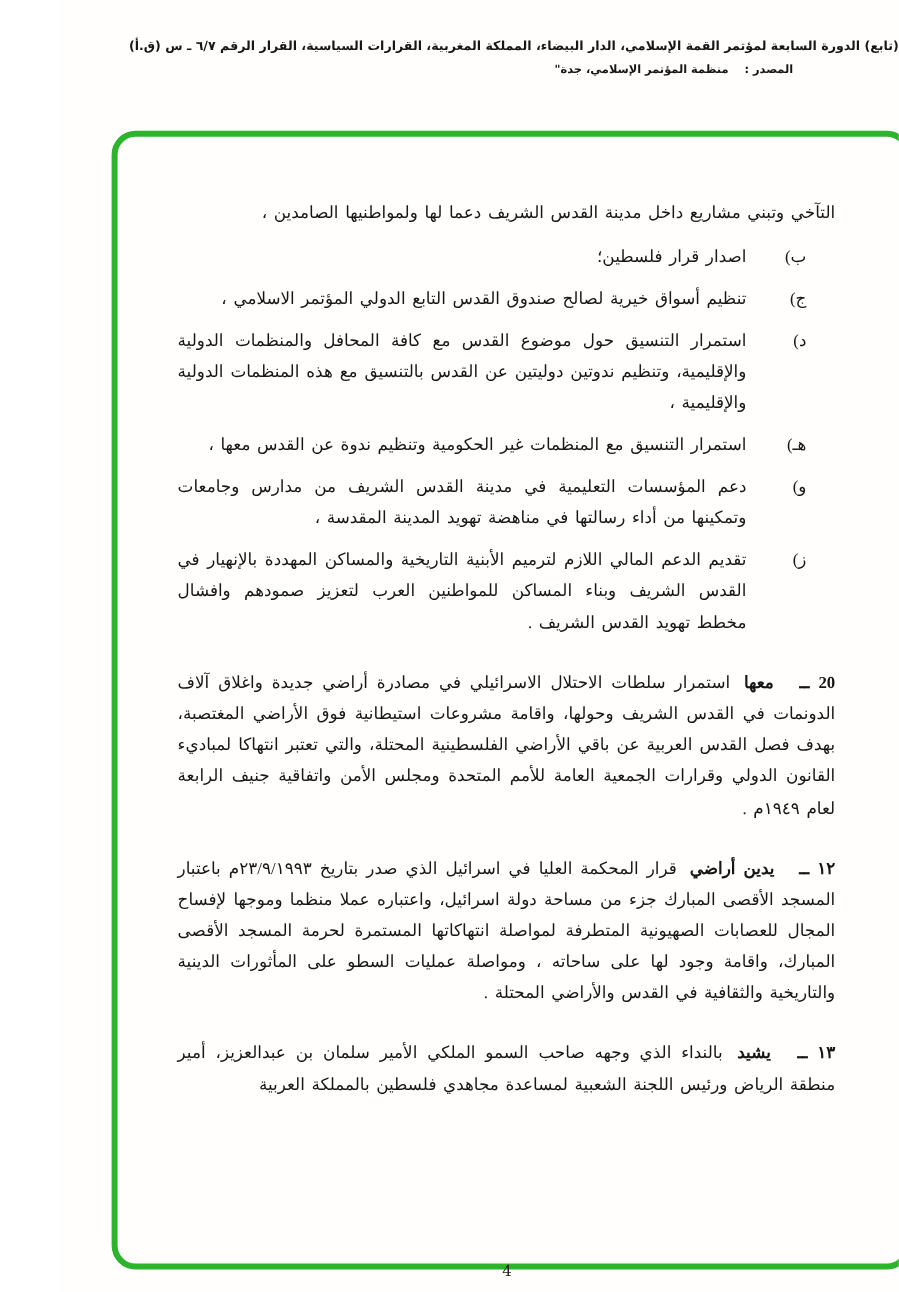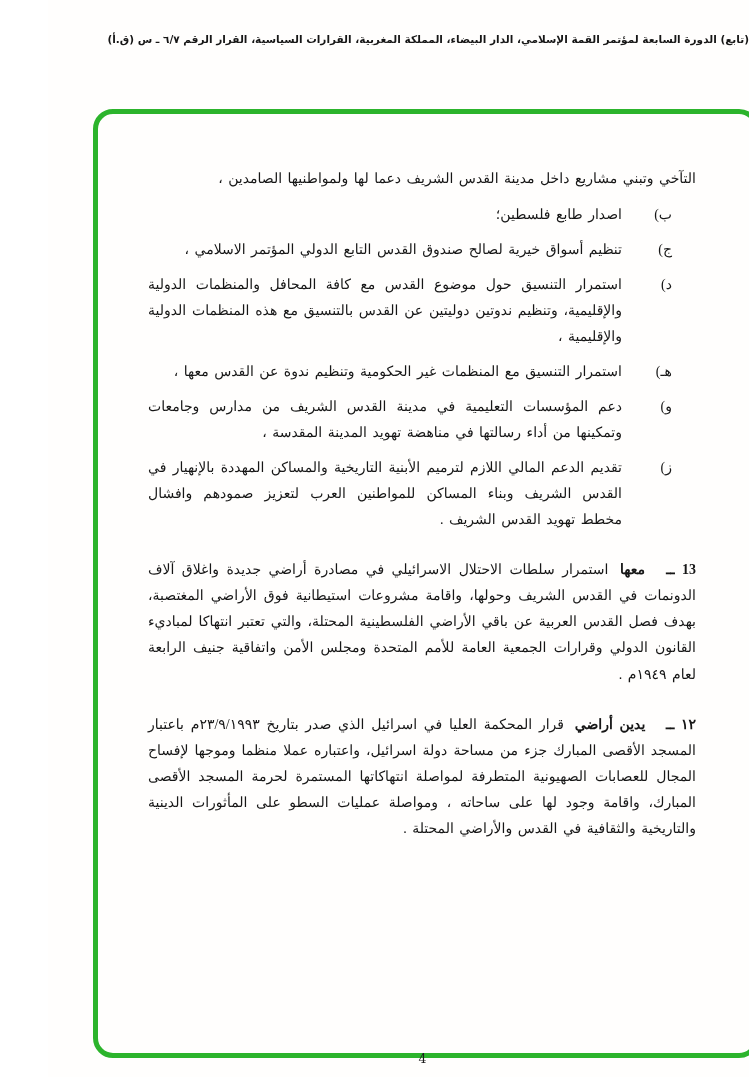--- a/index.html
+++ b/index.html
@@ -76,6 +76,10 @@
 
   <div class="doc-header">
     <div class="line1">(تابع) الدورة السابعة لمؤتمر القمة الإسلامي، الدار البيضاء، المملكة المغربية، القرارات السياسية، القرار الرقم ٦/٧ ـ س (ق.أ)</div>
+    <div class="line2">
+      <span class="src-label">المصدر :</span>
+      <span class="src-value">منظمة المؤتمر الإسلامي، جدة"</span>
+    </div>
   </div>
 
   <div class="frame">

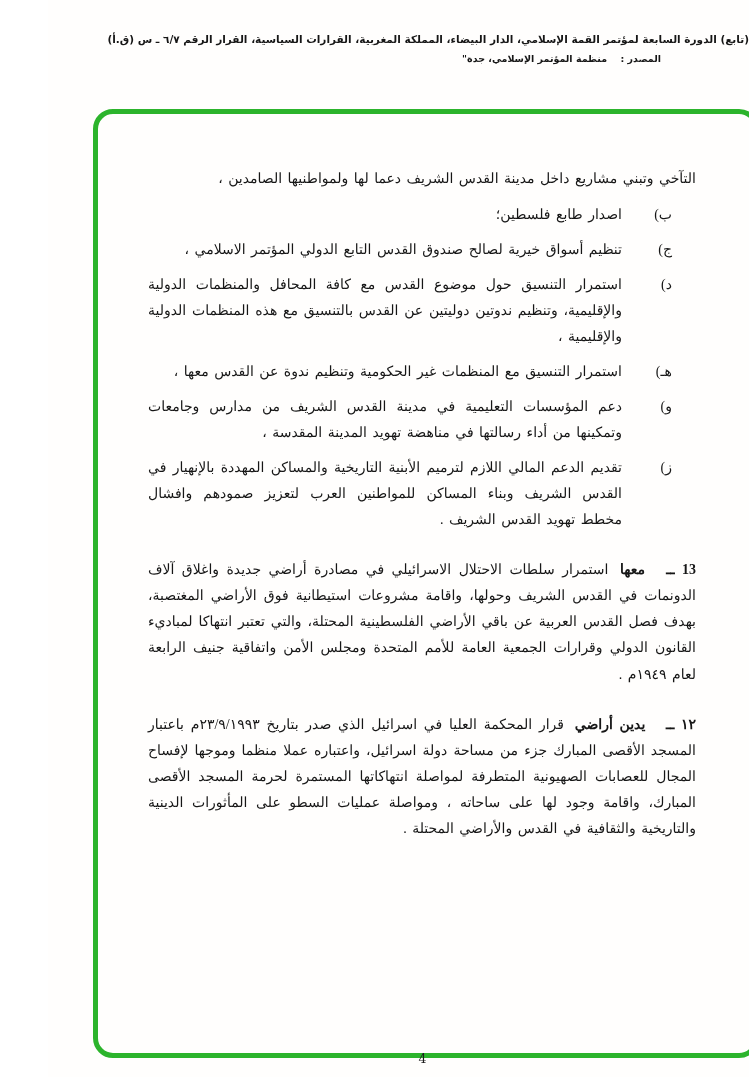--- a/index.html
+++ b/index.html
@@ -90,7 +90,7 @@
       <div class="lettered">
         <div class="litem">
           <span class="lmarker">ب)</span>
-          <span class="ltext">اصدار طابع فلسطين؛</span>
+          <span class="ltext">اصدار قرار فلسطين؛</span>
         </div>
         <div class="litem">
           <span class="lmarker">ج)</span>

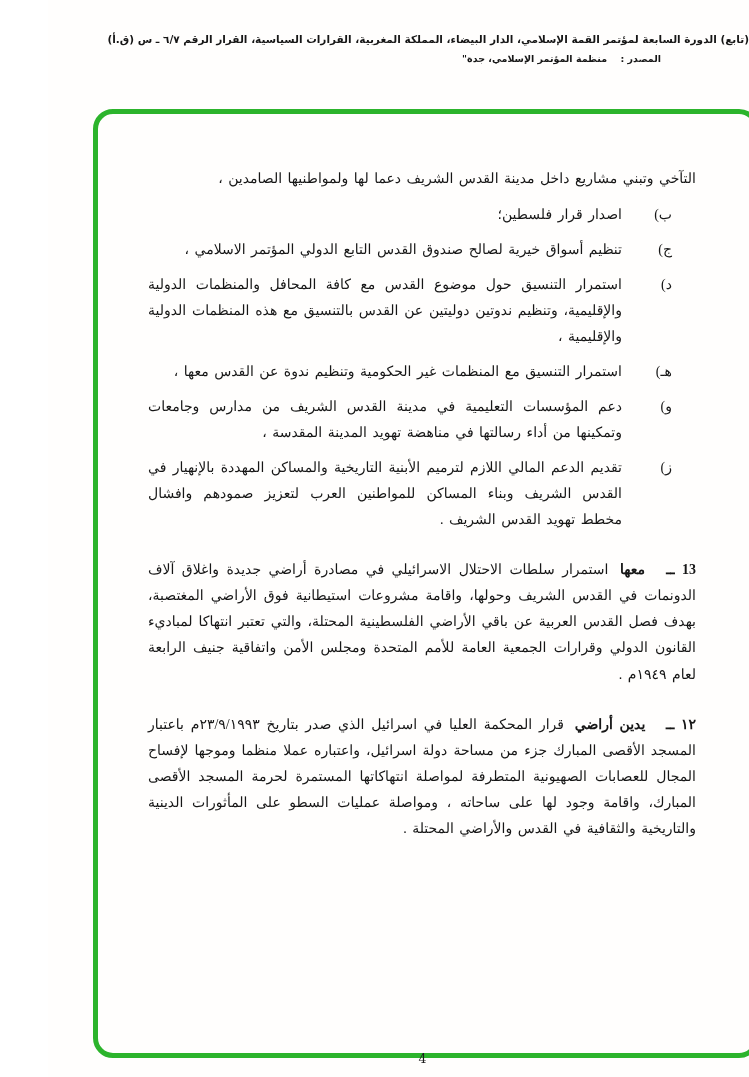--- a/index.html
+++ b/index.html
@@ -115,7 +115,7 @@
       </div>
 
       <p class="nitem">
-        <span class="nmarker">13 ــ</span>
+        <span class="nmarker">20 ــ</span>
         <span class="nlead">معها</span>
         <span class="ntext">استمرار سلطات الاحتلال الاسرائيلي في مصادرة أراضي جديدة واغلاق آلاف الدونمات في القدس الشريف وحولها، واقامة مشروعات استيطانية فوق الأراضي المغتصبة، بهدف فصل القدس العربية عن باقي الأراضي الفلسطينية المحتلة، والتي تعتبر انتهاكا لمباديء القانون الدولي وقرارات الجمعية العامة للأمم المتحدة ومجلس الأمن واتفاقية جنيف الرابعة لعام ١٩٤٩م .</span>
       </p>

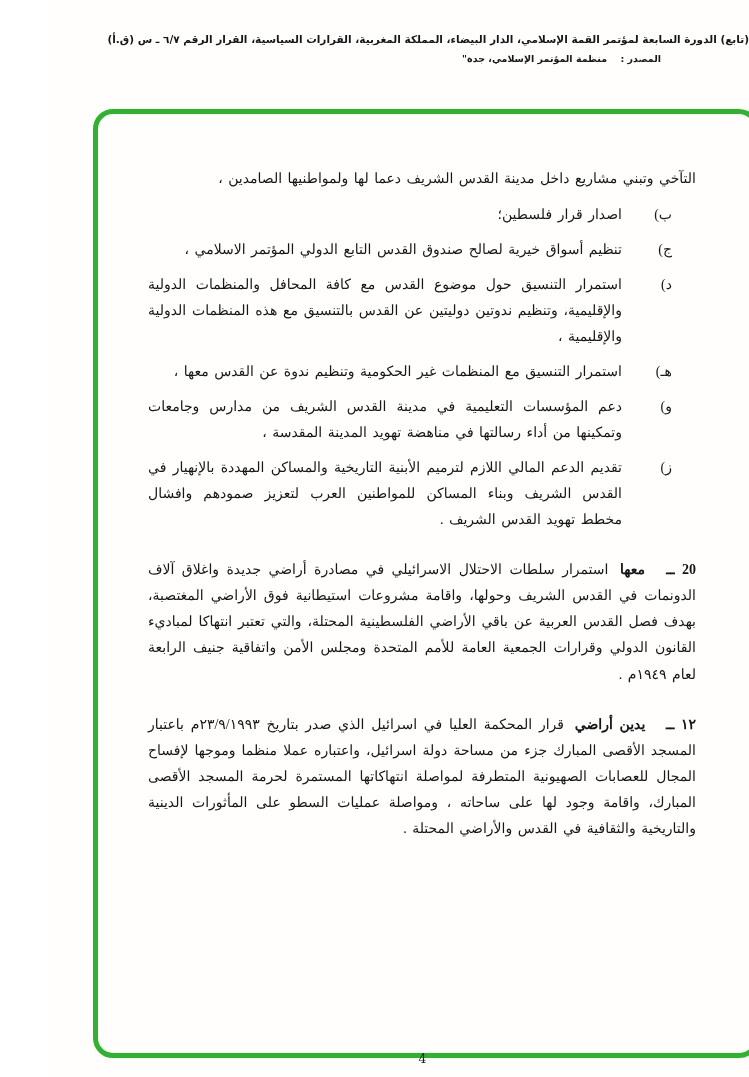--- a/index.html
+++ b/index.html
@@ -126,6 +126,11 @@
         <span class="ntext">قرار المحكمة العليا في اسرائيل الذي صدر بتاريخ ٢٣/٩/١٩٩٣م باعتبار المسجد الأقصى المبارك جزء من مساحة دولة اسرائيل، واعتباره عملا منظما وموجها لإفساح المجال للعصابات الصهيونية المتطرفة لمواصلة انتهاكاتها المستمرة لحرمة المسجد الأقصى المبارك، واقامة وجود لها على ساحاته ، ومواصلة عمليات السطو على المأثورات الدينية والتاريخية والثقافية في القدس والأراضي المحتلة .</span>
       </p>
 
+      <p class="nitem">
+        <span class="nmarker">١٣ ــ</span>
+        <span class="nlead">يشيد</span>
+        <span class="ntext">بالنداء الذي وجهه صاحب السمو الملكي الأمير سلمان بن عبدالعزيز، أمير منطقة الرياض ورئيس اللجنة الشعبية لمساعدة مجاهدي فلسطين بالمملكة العربية</span>
+      </p>
 
     </div>
   </div>

